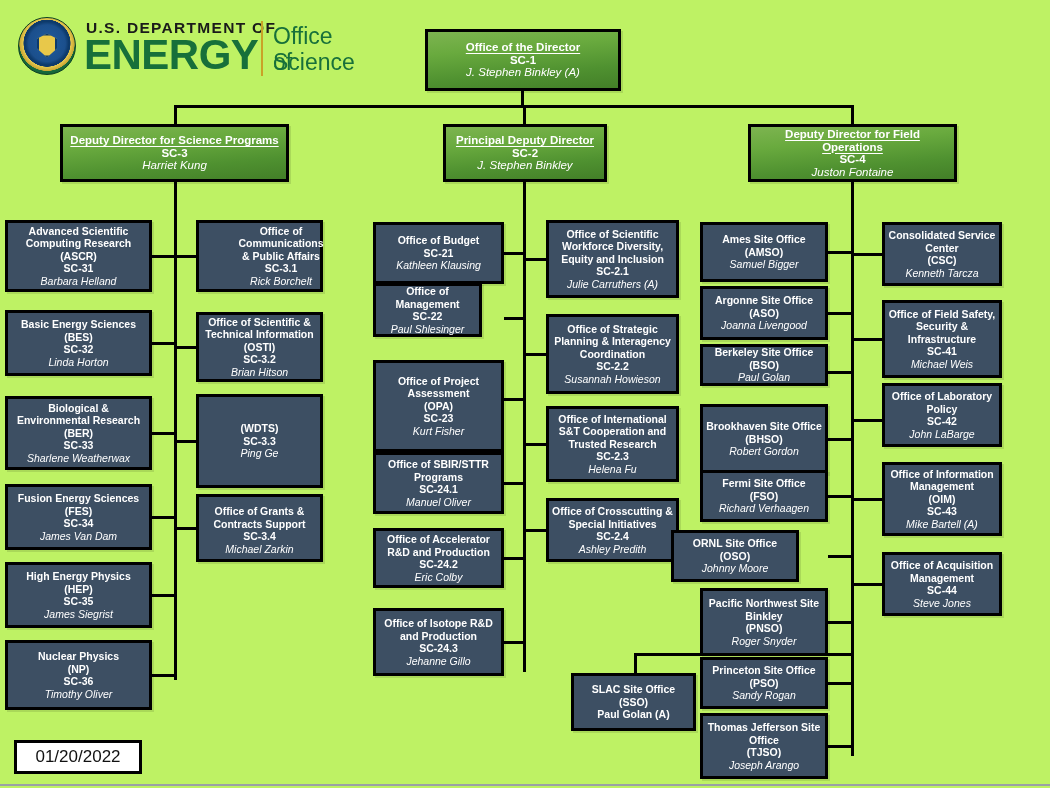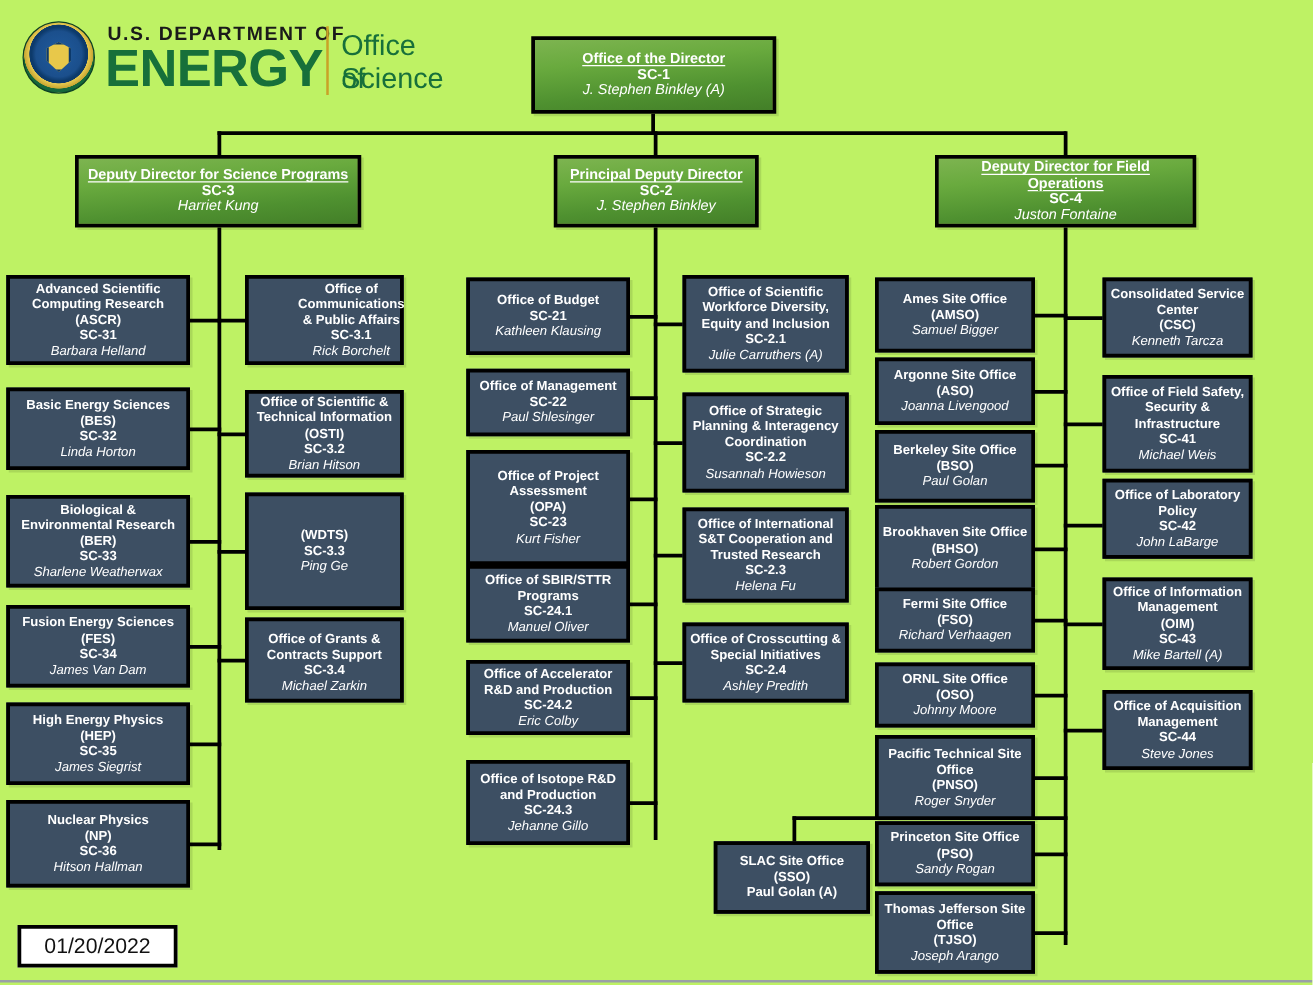--- a/index.html
+++ b/index.html
@@ -229,7 +229,7 @@
         <div class="nm">Kathleen Klausing</div>
       </div>
       <div class="ln hl" style="left: 504px; top: 252px; width: 22px;"></div>
-      <div class="node navy" style="left: 373px; top: 295px; width: 131px; height: 54px;">
+      <div class="node navy" style="left: 373px; top: 283px; width: 109px; height: 54px;">
         <div class="t">Office of Management</div>
         <div class="code">SC-22</div>
         <div class="nm">Paul Shlesinger</div>

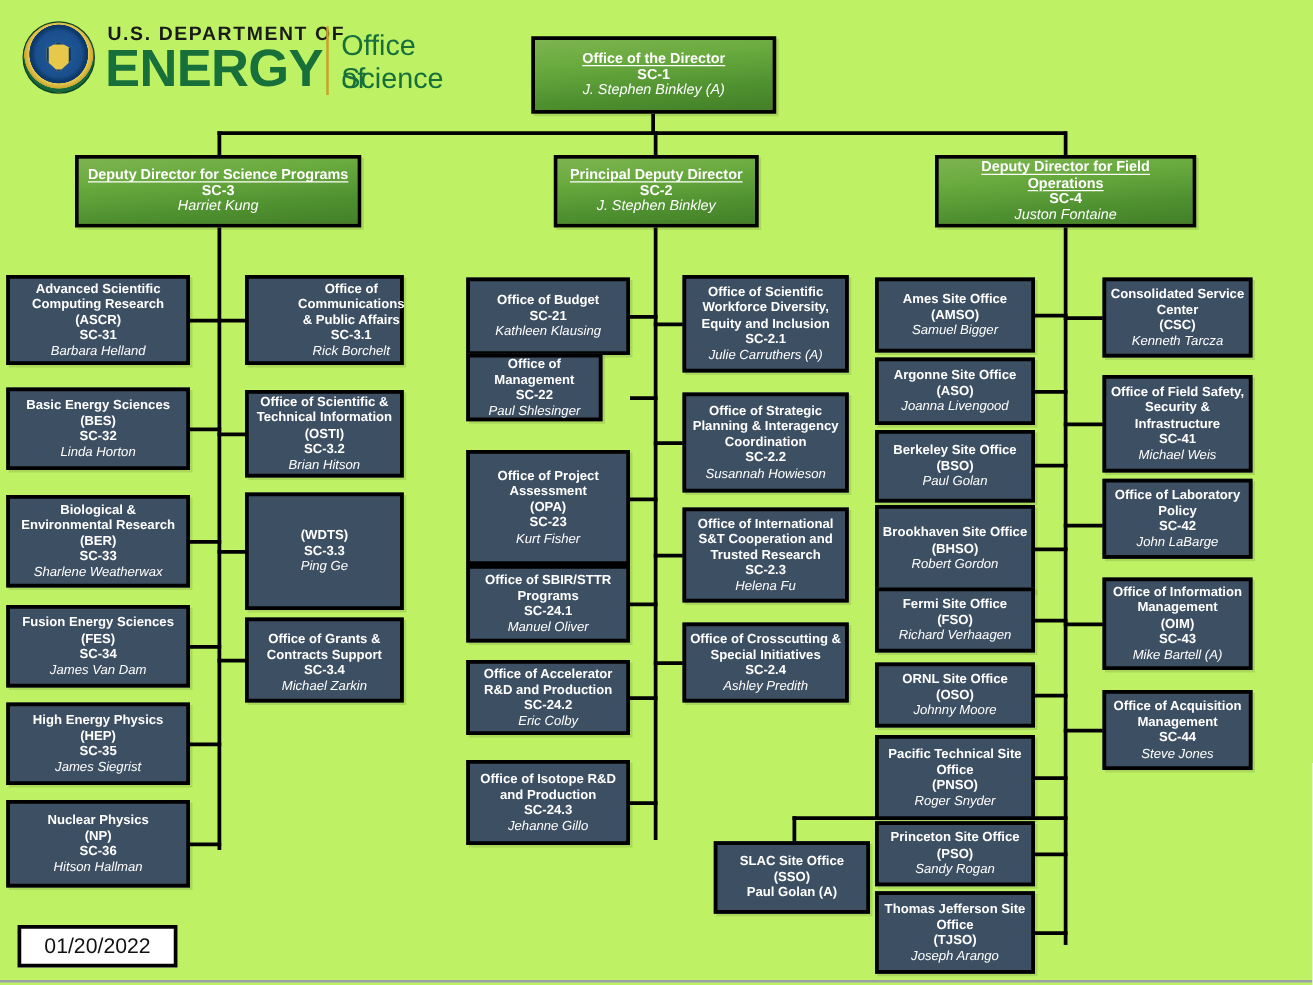--- a/index.html
+++ b/index.html
@@ -327,7 +327,7 @@
         <div class="nm">Joanna Livengood</div>
       </div>
       <div class="ln hl" style="left: 828px; top: 312px; width: 26px;"></div>
-      <div class="node navy" style="left: 700px; top: 344px; width: 128px; height: 58px;">
+      <div class="node navy" style="left: 700px; top: 344px; width: 128px; height: 42px;">
         <div class="t">Berkeley Site Office</div>
         <div class="t">(BSO)</div>
         <div class="nm">Paul Golan</div>

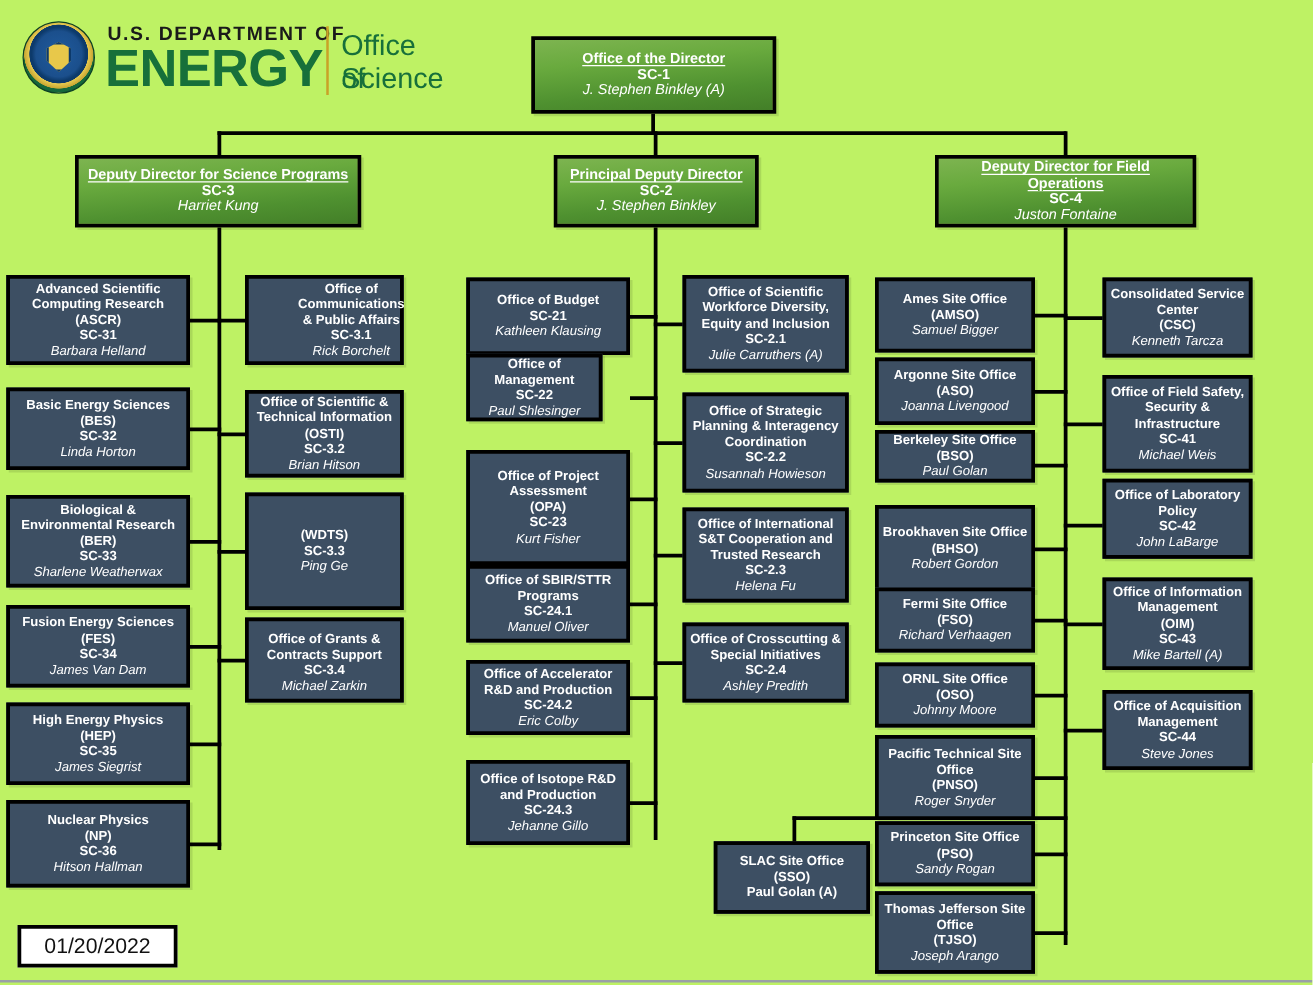--- a/index.html
+++ b/index.html
@@ -345,7 +345,7 @@
         <div class="nm">Richard Verhaagen</div>
       </div>
       <div class="ln hl" style="left: 828px; top: 495px; width: 26px;"></div>
-      <div class="node navy" style="left: 700px; top: 530px; width: 128px; height: 52px;">
+      <div class="node navy" style="left: 671px; top: 530px; width: 128px; height: 52px;">
         <div class="t">ORNL Site Office</div>
         <div class="t">(OSO)</div>
         <div class="nm">Johnny Moore</div>

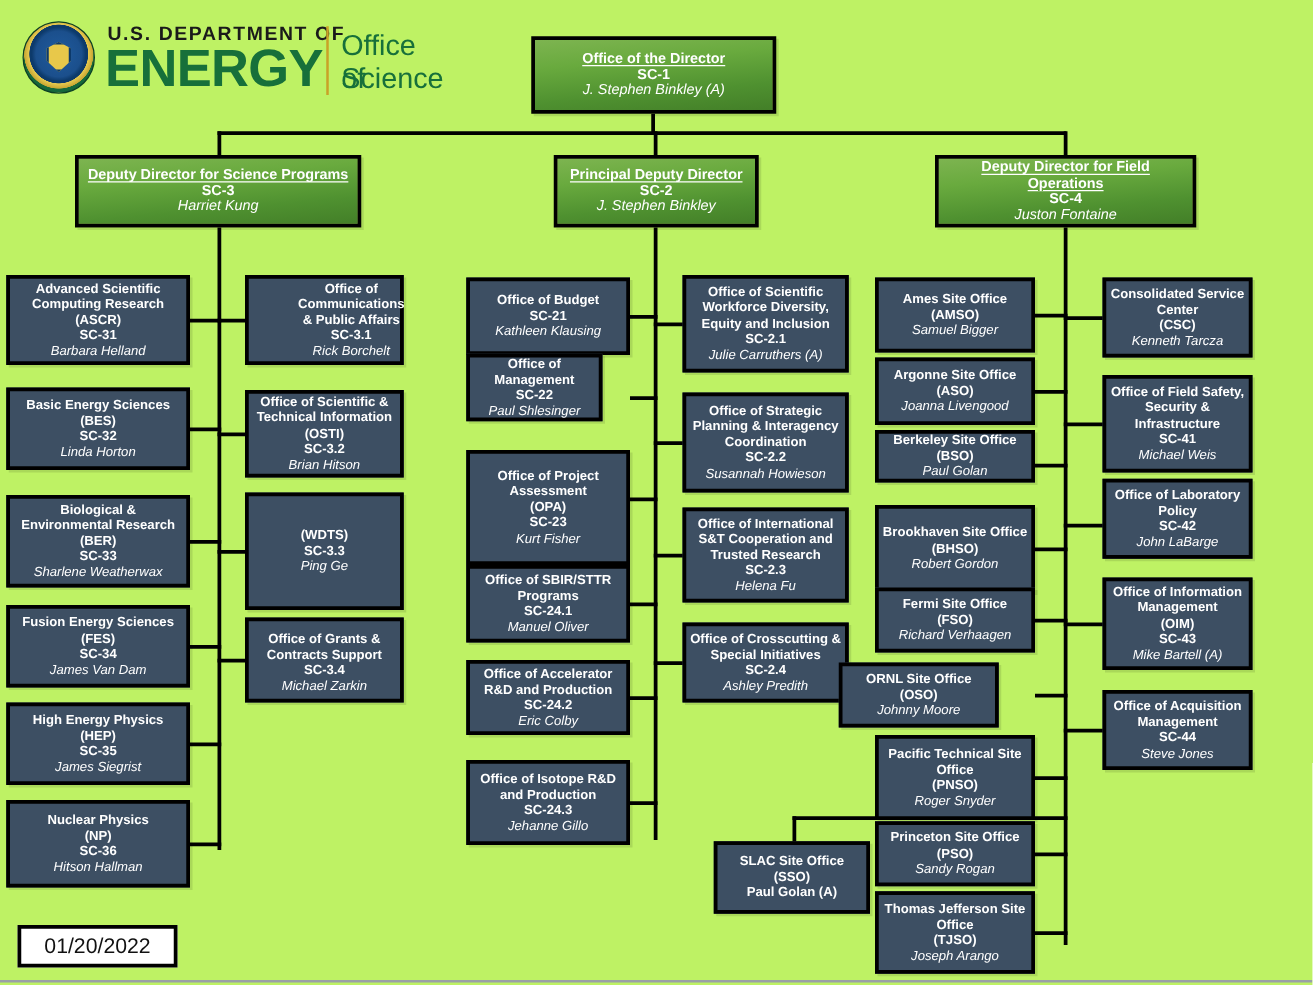--- a/index.html
+++ b/index.html
@@ -352,7 +352,7 @@
       </div>
       <div class="ln hl" style="left: 828px; top: 555px; width: 26px;"></div>
       <div class="node navy" style="left: 700px; top: 588px; width: 128px; height: 68px;">
-        <div class="t">Pacific Technical Site Office</div>
+        <div class="t">Pacific Northwest Site Binkley</div>
         <div class="t">(PNSO)</div>
         <div class="nm">Roger Snyder</div>
       </div>

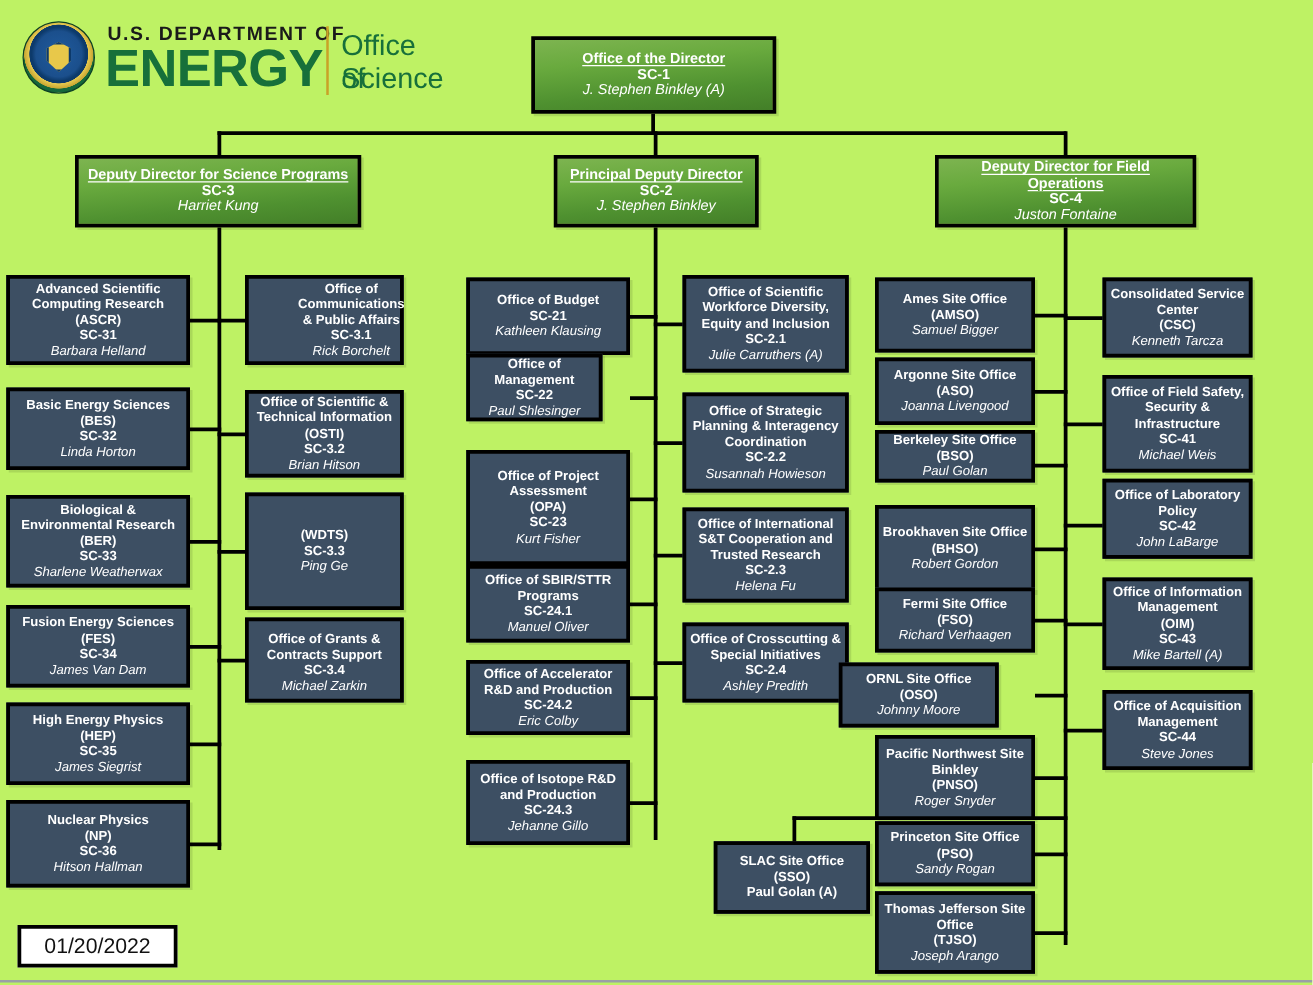--- a/index.html
+++ b/index.html
@@ -195,7 +195,7 @@
         <div class="t">Nuclear Physics</div>
         <div class="t">(NP)</div>
         <div class="code">SC-36</div>
-        <div class="nm">Hitson Hallman</div>
+        <div class="nm">Timothy Oliver</div>
       </div>
       <div class="ln hl" style="left: 152px; top: 674px; width: 25px;"></div>
       <div class="node navy" style="left: 196px; top: 220px; width: 127px; height: 72px; padding-left: 46px;">

